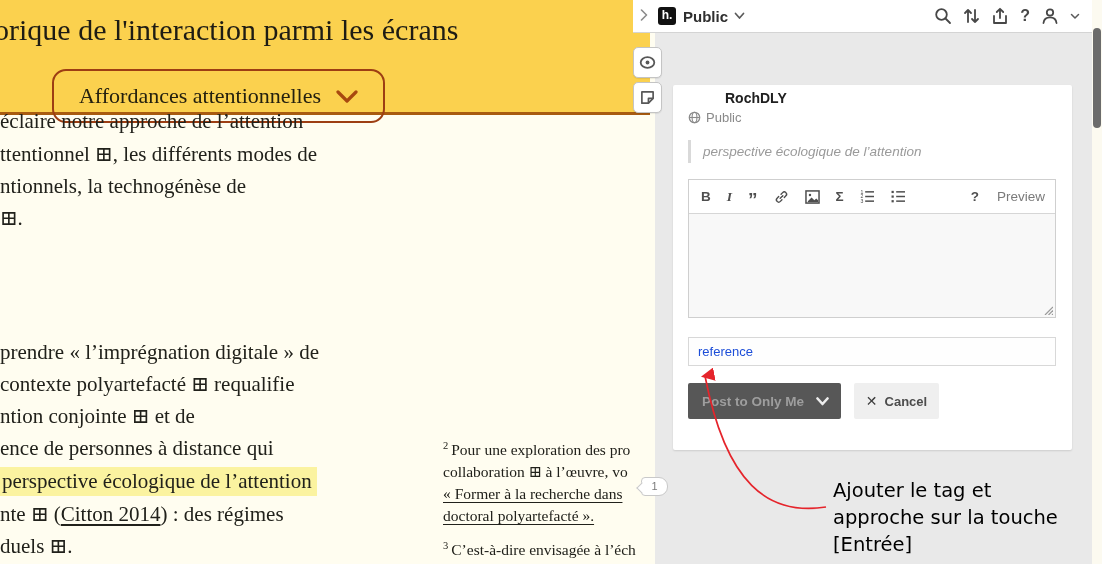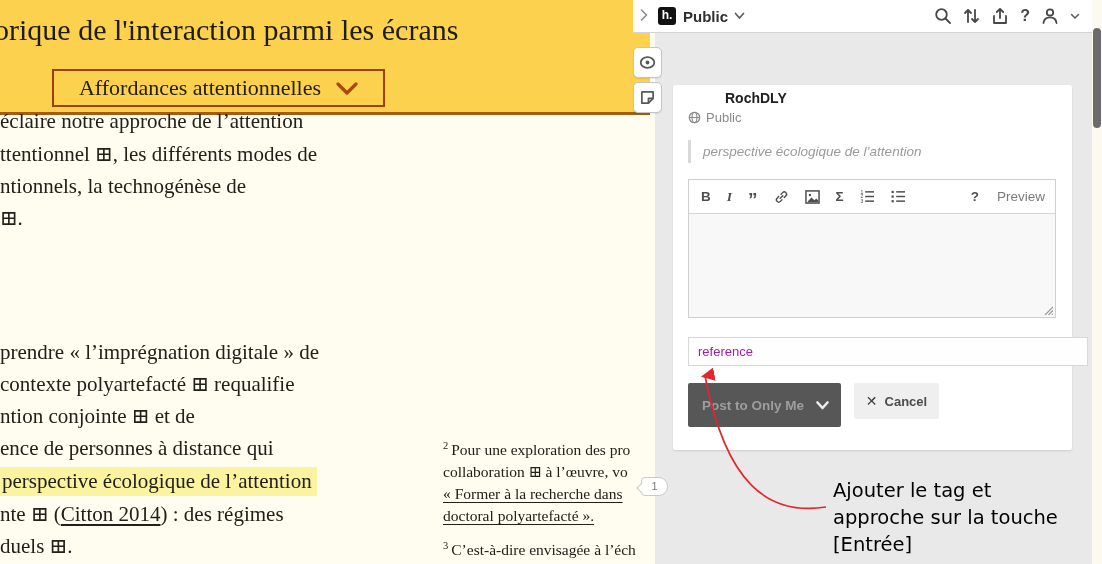--- a/index.html
+++ b/index.html
@@ -20,8 +20,8 @@
     font-size:30px; color:#1e1c14;
   }
   .dropdown-btn {
-    position:absolute; left:52px; top:69px; width:333px; height:38px;
-    border:2px solid #9d3e13; border-radius:0; background:transparent;
+    position:absolute; left:52px; top:69px; width:333px; height:54px;
+    border:2px solid #9d3e13; border-radius:14px; background:transparent;
     display:flex; align-items:center; justify-content:center; gap:15px;
     cursor:pointer;
   }

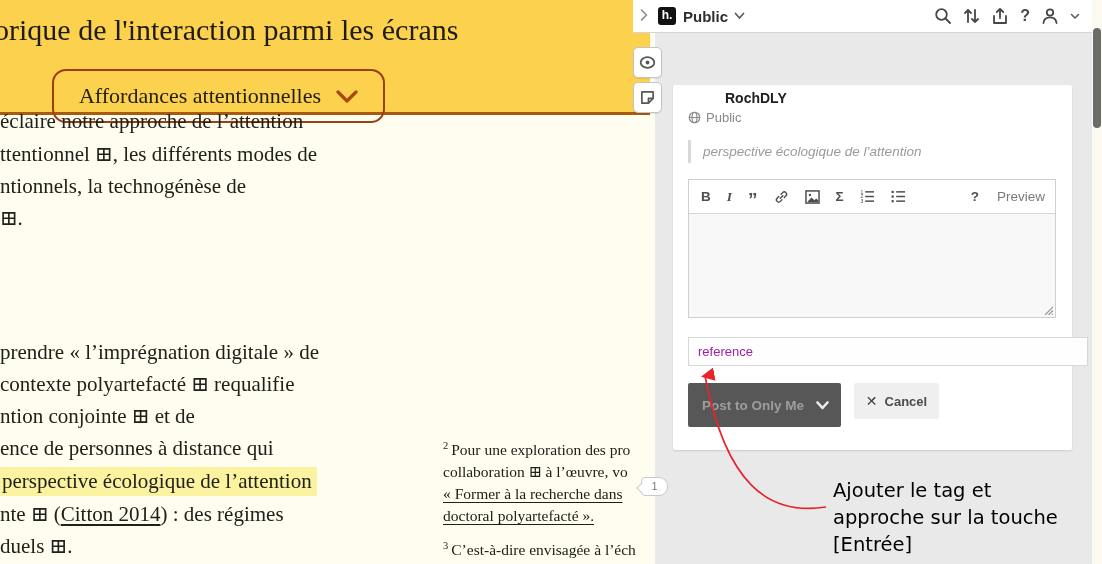--- a/index.html
+++ b/index.html
@@ -94,9 +94,9 @@
   .ed-body { position:relative; height:103px; cursor:text; }
   .resize-h { position:absolute; right:2px; bottom:2px; }
   .tag-input {
-    position:absolute; left:15px; top:252px; width:400px; height:29px;
+    position:absolute; left:15px; top:252px; width:368px; height:29px;
     border:1px solid #d8d8d8; background:#fefefe; font-size:13px;
-    color:#a21caf; padding-left:9px; font-family:"Liberation Sans",sans-serif;
+    color:#1d4ed8; padding-left:9px; font-family:"Liberation Sans",sans-serif;
   }
   .btn-row { position:absolute; left:15px; top:298px; display:flex; gap:13px; }
   .post-btn {

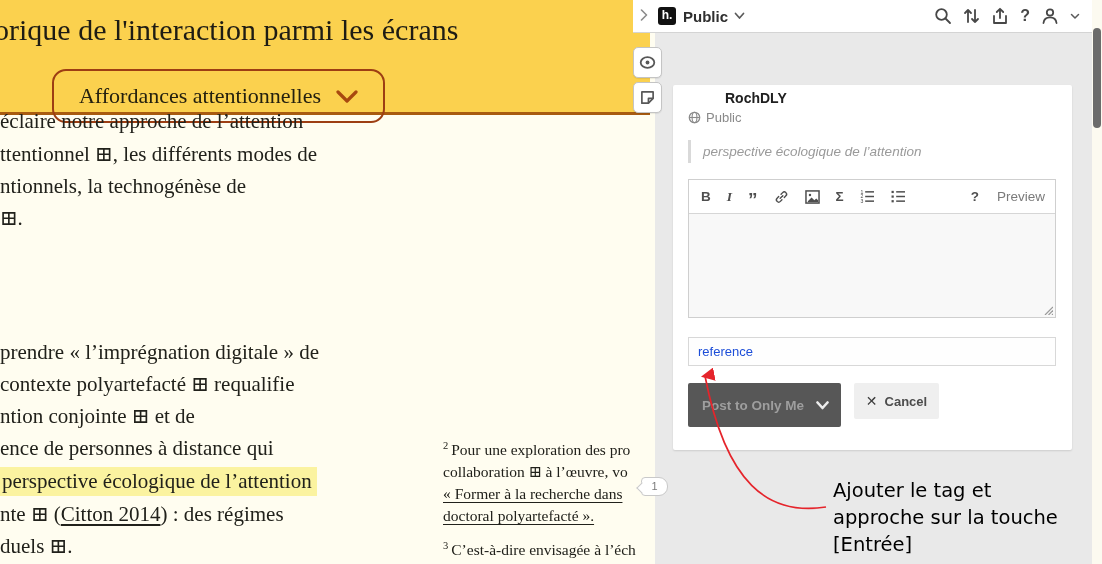--- a/index.html
+++ b/index.html
@@ -100,7 +100,7 @@
   }
   .btn-row { position:absolute; left:15px; top:298px; display:flex; gap:13px; }
   .post-btn {
-    width:153px; height:44px; background:#575757; border:none; border-radius:2px;
+    width:153px; height:36px; background:#575757; border:none; border-radius:2px;
     display:flex; align-items:center; cursor:pointer;
   }
   .post-btn .plbl { color:#9e9e9e; font-size:13.5px; font-weight:bold; padding-left:14px; }

